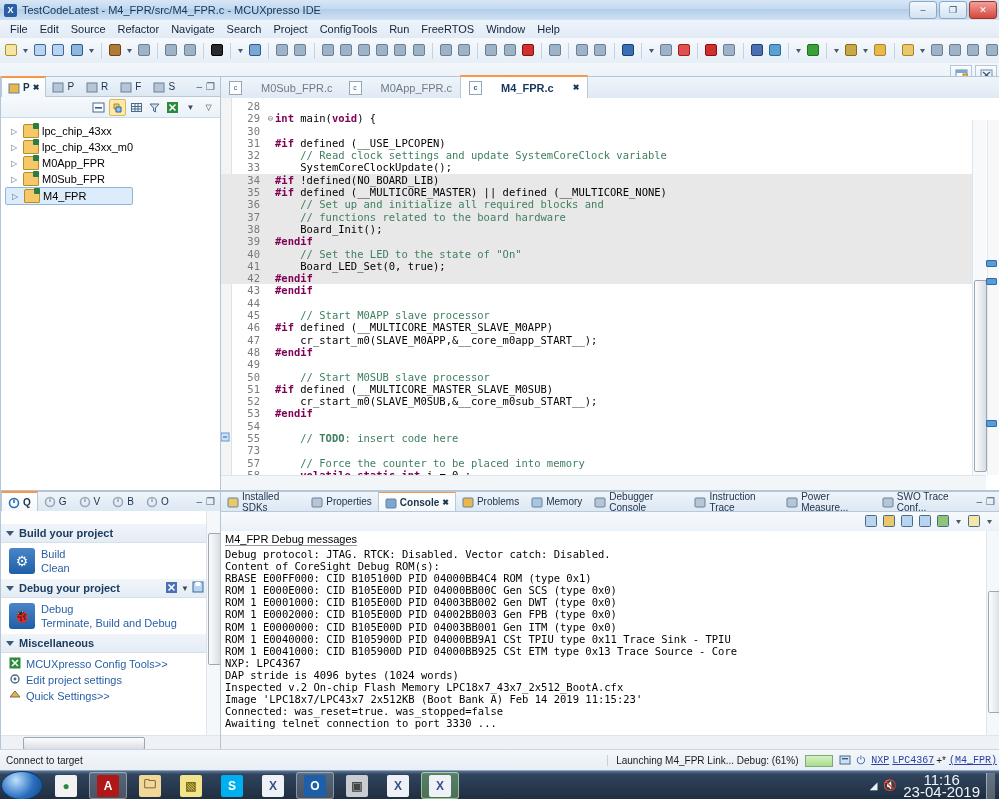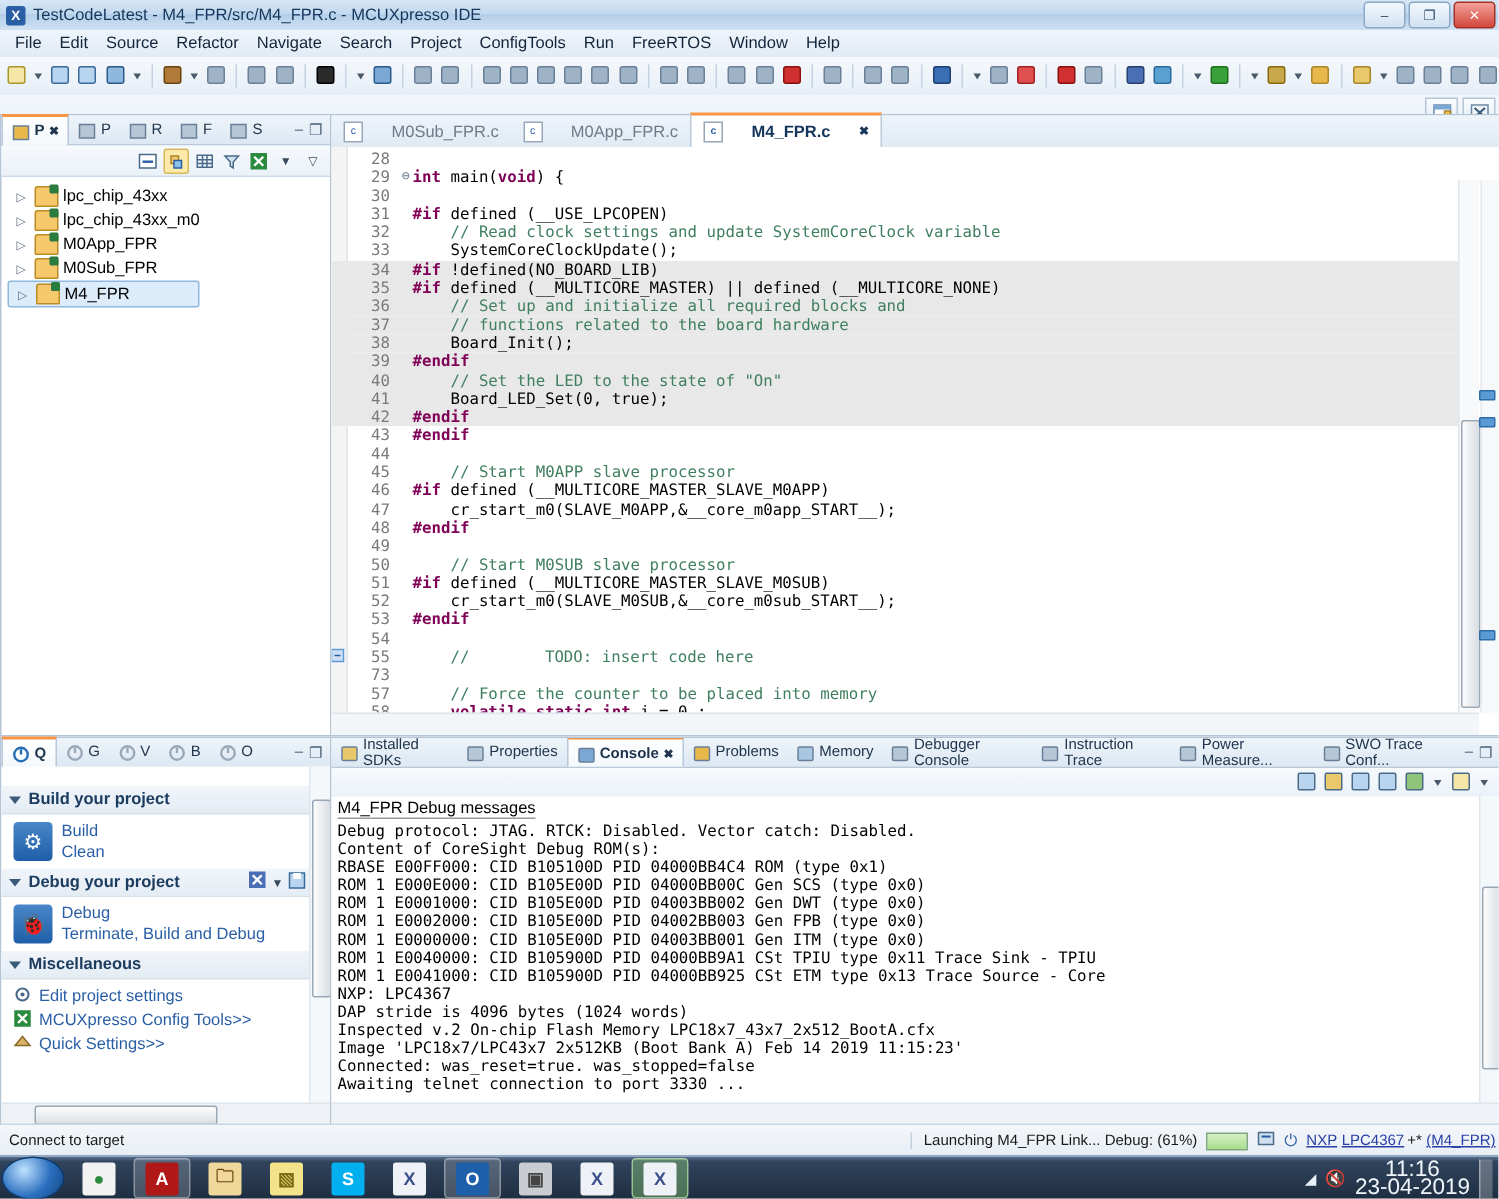--- a/index.html
+++ b/index.html
@@ -93,7 +93,7 @@
   .kw{color:#7f0055;font-weight:bold;}
   .pp{color:#7f0055;font-weight:bold;}
   .cm{color:#3f7f5f;}
-  .todo{color:#3f7f5f;font-weight:normal;margin-left:44px;}
+  .todo{color:#3f7f5f;font-weight:bold;}
   .vscroll{position:absolute;right:14px;top:22px;width:13px;bottom:15px;background:#f7f9fb;border-left:1px solid #dde5ed;}
   .vthumb{position:absolute;left:1px;top:160px;width:11px;height:190px;
      background:linear-gradient(to right,#fdfdfd,#d8dde3);border:1px solid #9aa7b4;border-radius:2px;}

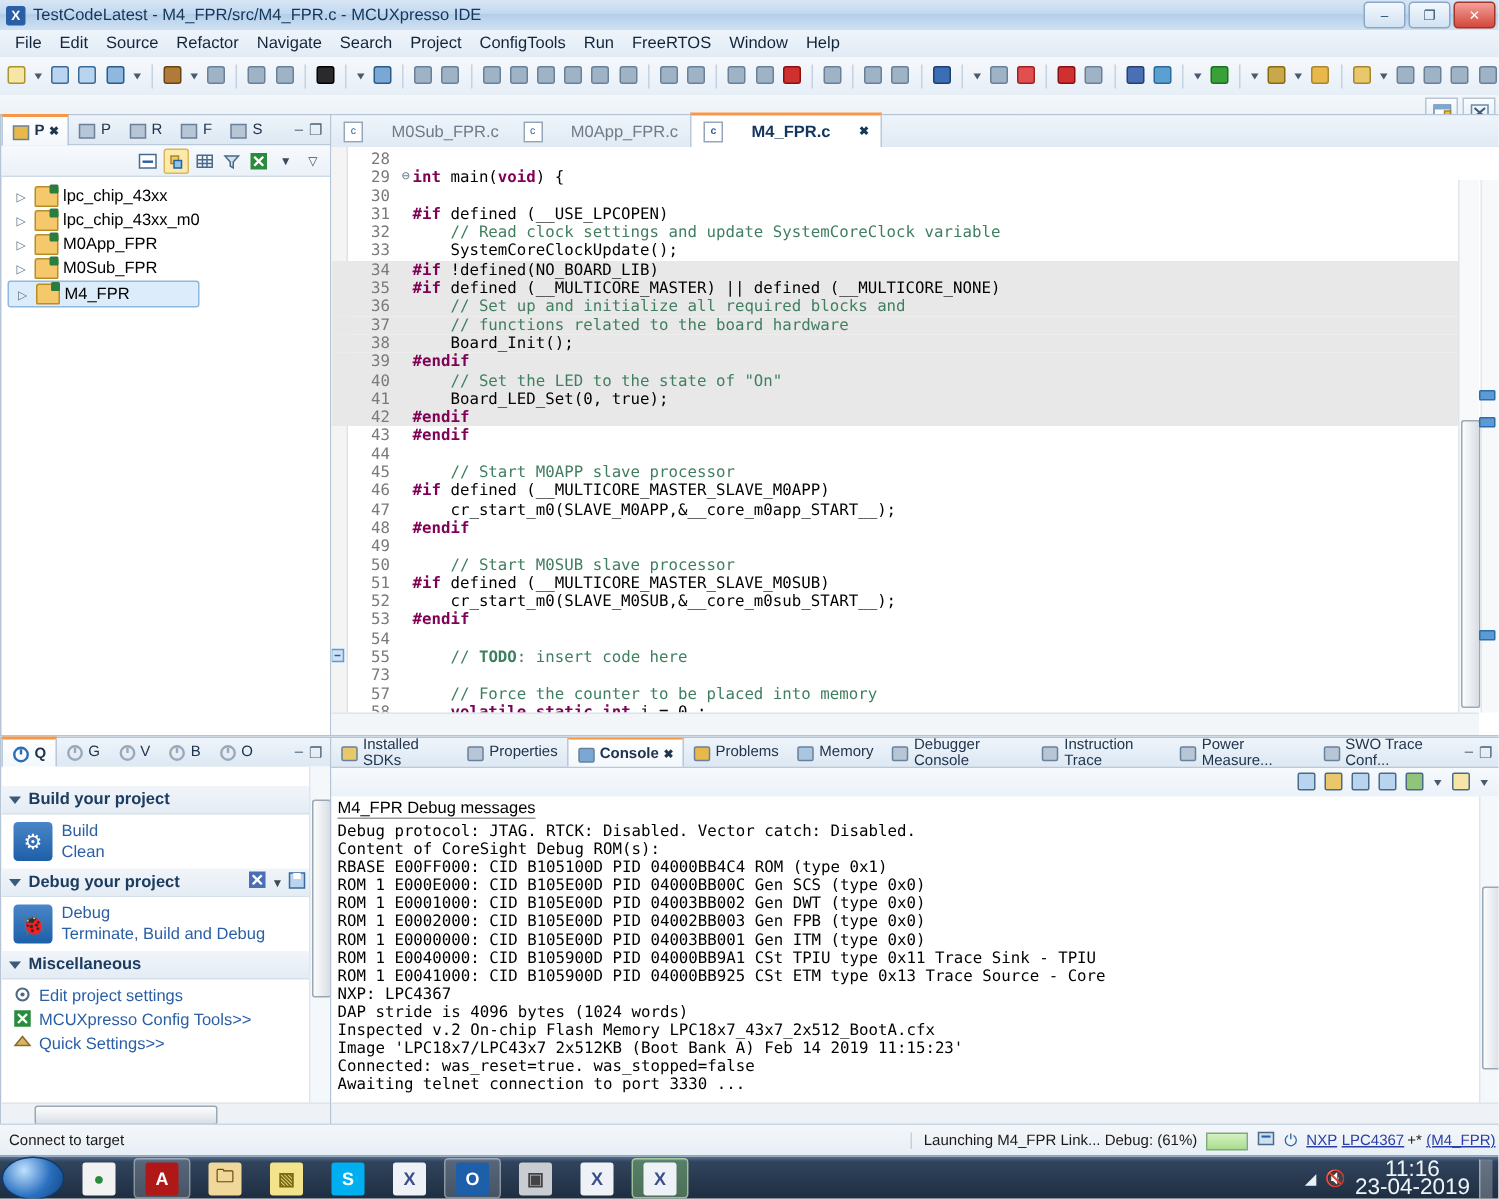--- a/index.html
+++ b/index.html
@@ -635,17 +635,17 @@
       <div class="qmisc">
         <div class="mrow">
           <span><svg width="12" height="12">
+                <rect x="0.5" y="0.5" width="11" height="11" fill="#2a8a3e"></rect>
+                <path d="M3 3 L9 9 M9 3 L3 9" stroke="#fff" stroke-width="1.6"></path>
+              </svg></span>
+          <a href="#">MCUXpresso Config Tools&gt;&gt;</a>
+        </div>
+        <div class="mrow">
+          <span><svg width="12" height="12">
                 <circle cx="6" cy="6" r="4" fill="none" stroke="#4a6a8a" stroke-width="1.4"></circle>
                 <circle cx="6" cy="6" r="1.4" fill="#4a6a8a"></circle>
               </svg></span>
           <a href="#">Edit project settings</a>
-        </div>
-        <div class="mrow">
-          <span><svg width="12" height="12">
-                <rect x="0.5" y="0.5" width="11" height="11" fill="#2a8a3e"></rect>
-                <path d="M3 3 L9 9 M9 3 L3 9" stroke="#fff" stroke-width="1.6"></path>
-              </svg></span>
-          <a href="#">MCUXpresso Config Tools&gt;&gt;</a>
         </div>
         <div class="mrow">
           <span><svg width="12" height="12">

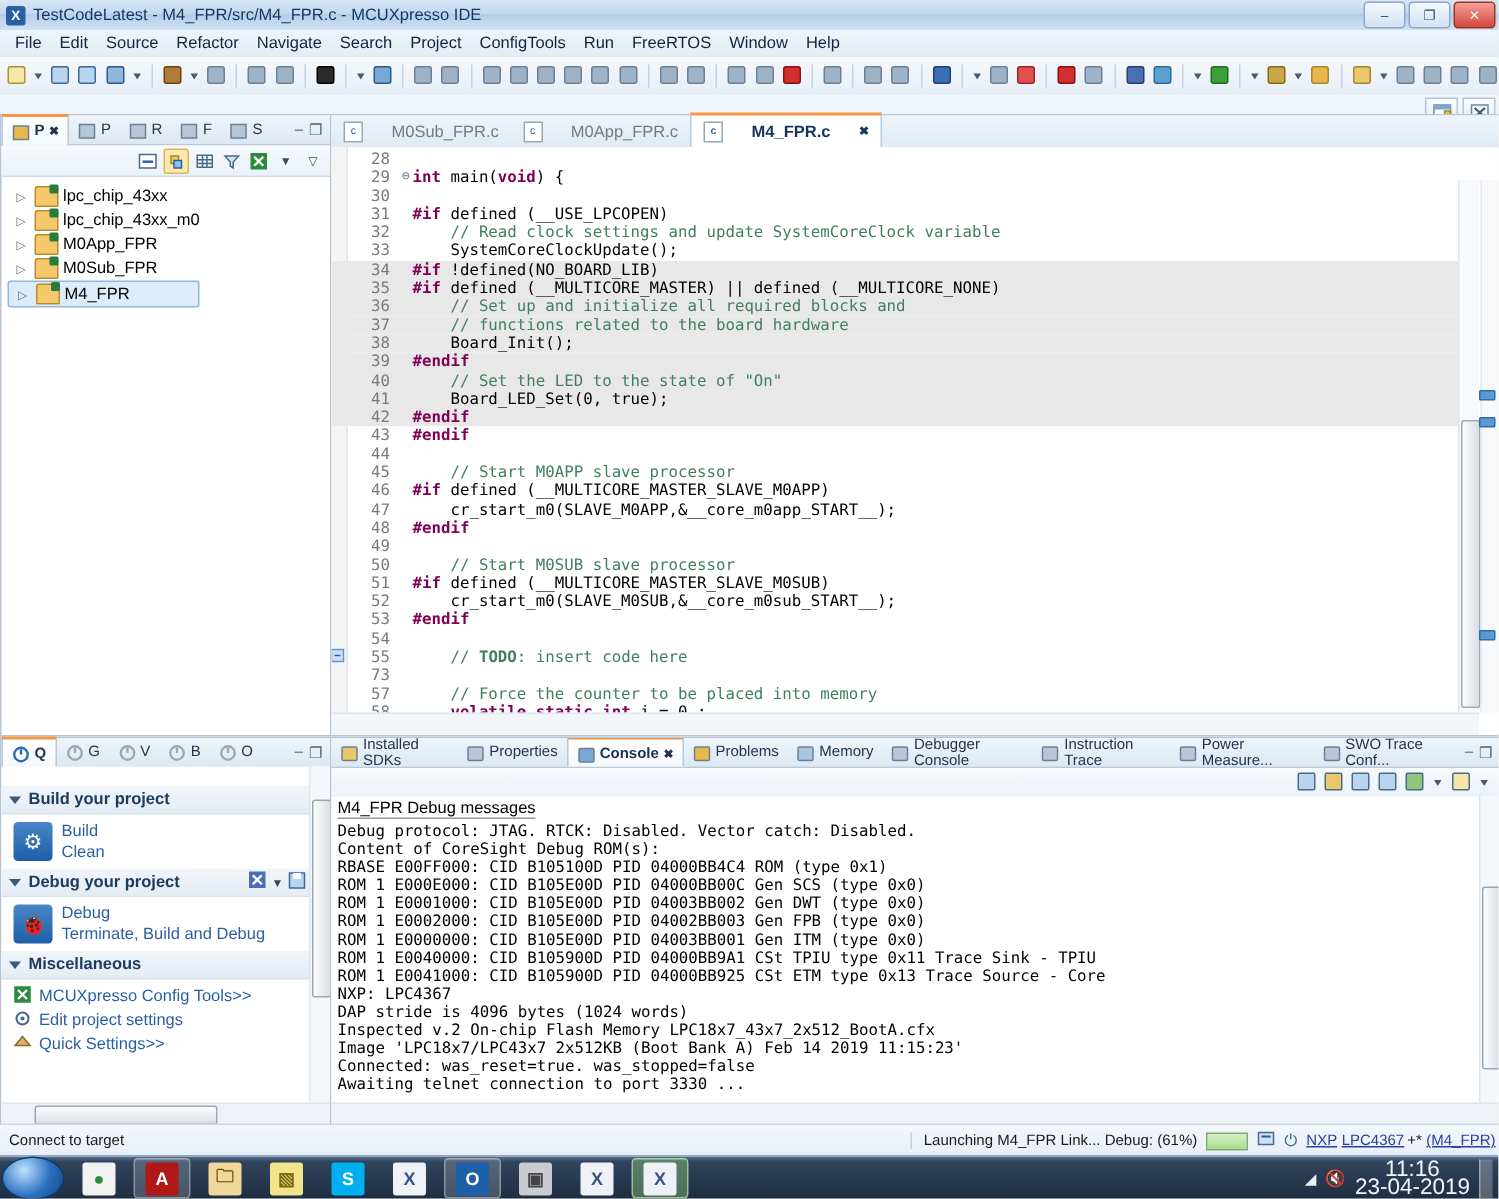--- a/index.html
+++ b/index.html
@@ -142,7 +142,7 @@
      display:flex;align-items:center;font-size:10px;color:#1a1a1a;padding-left:6px;}
   .sb-right{margin-left:auto;display:flex;align-items:center;gap:6px;padding-right:8px;}
   .progbar{width:26px;height:10px;border:1px solid #7fa87f;background:linear-gradient(to bottom,#d6f0c4,#a8dd8c);}
-  .sb-link{color:#2a3fa5;text-decoration:underline;}
+  .sb-link{color:#2a3fa5;text-decoration:underline;font-family:Liberation Mono, monospace;}
 
   
   .taskbar{position:absolute;left:0;top:770px;width:999px;height:29px;

